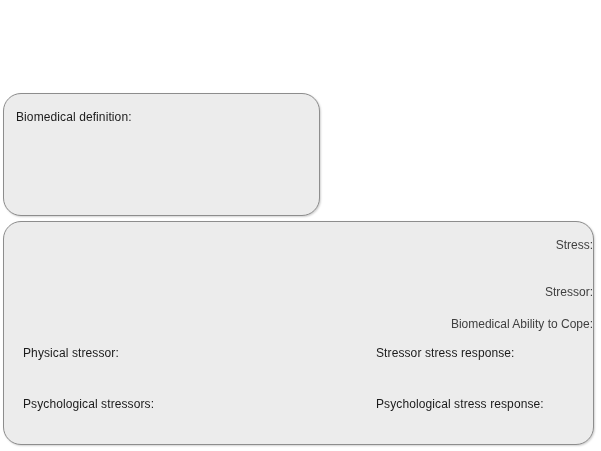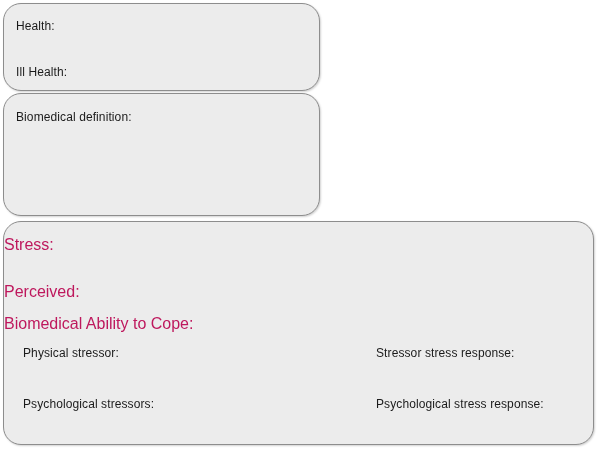--- a/index.html
+++ b/index.html
@@ -98,10 +98,6 @@
 
 <div id="canvas">
 
-  <div class="panel panel-health">
-    <div class="field f-health">Health:</div>
-    <div class="field f-ill-health">Ill Health:</div>
-  </div>
 
   <div class="panel panel-definitions">
     <div class="field f-biomedical">Biomedical definition:</div>

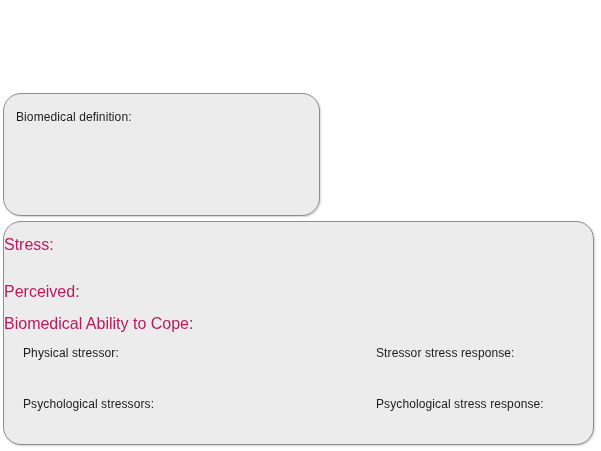--- a/index.html
+++ b/index.html
@@ -78,10 +78,10 @@
     position: absolute;
     left: 0;
     width: 100%;
-    text-align: left;
-    font-size: 16px;
+    text-align: right;
+    font-size: 12px;
     line-height: 14px;
-    color: #be185d;
+    color: #404040;
   }
   .f-stress       { top: 16px; }
   .f-stressor     { top: 63px; }

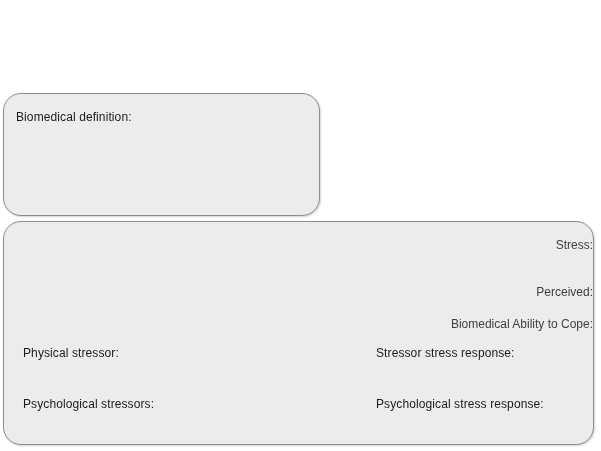--- a/index.html
+++ b/index.html
@@ -106,7 +106,7 @@
 
   <div class="panel panel-stress">
     <div class="centered f-stress">Stress:</div>
-    <div class="centered f-stressor">Perceived:</div>
+    <div class="centered f-stressor">Stressor:</div>
     <div class="centered f-cope">Biomedical Ability to Cope:</div>
 
     <div class="field col-left row-a">Physical stressor:</div>

